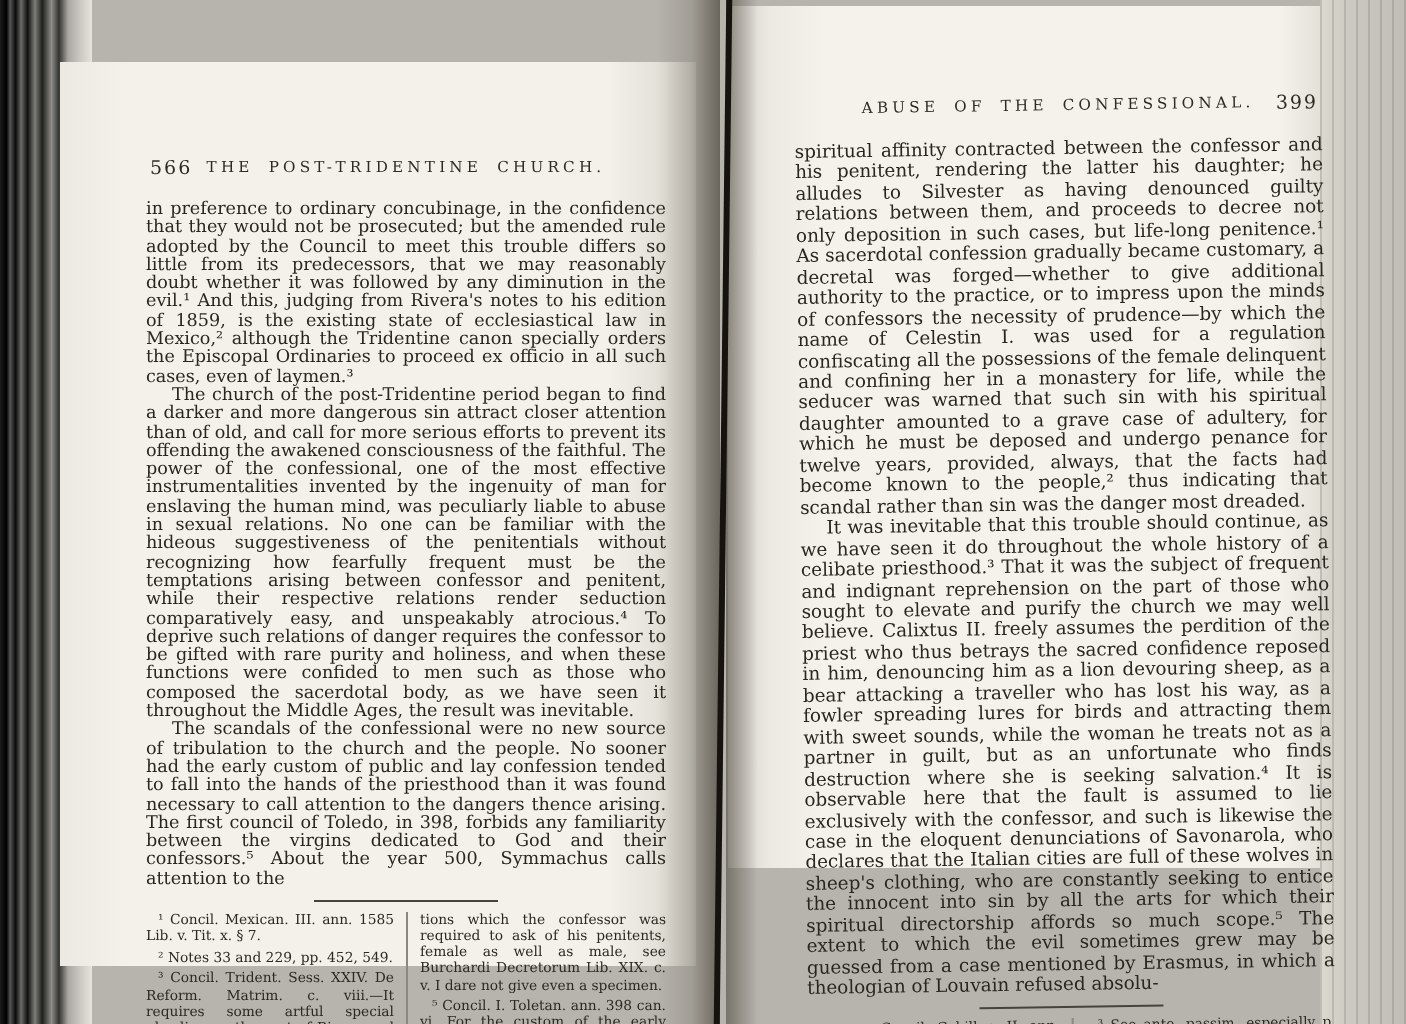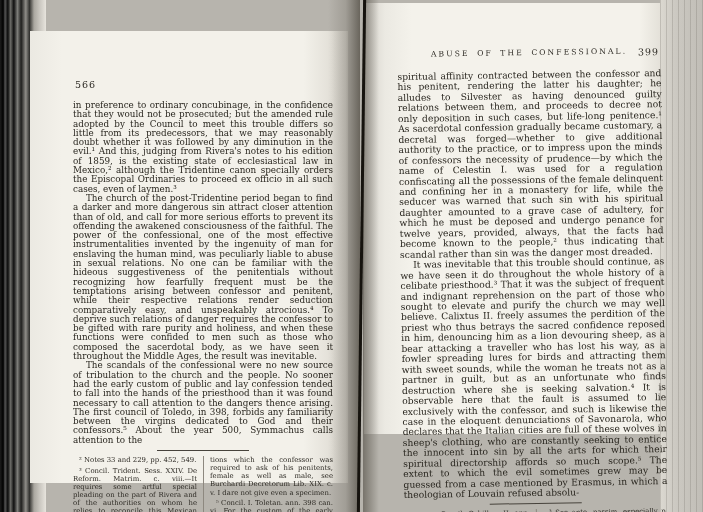--- a/index.html
+++ b/index.html
@@ -58,6 +58,7 @@
     <div class="inner inner-left">
       <div class="pagehead">
         <span class="pagenum pagenum-left">566</span>
+        <span class="runhead">THE POST-TRIDENTINE CHURCH.</span>
       </div>
       <p class="body noindent">in preference to ordinary concubinage, in the confidence that they would not be prosecuted; but the amended rule adopted by the Council to meet this trouble differs so little from its predecessors, that we may reasonably doubt whether it was followed by any diminution in the evil.¹ And this, judging from Rivera's notes to his edition of 1859, is the existing state of ecclesiastical law in Mexico,² although the Tridentine canon specially orders the Episcopal Ordinaries to proceed ex officio in all such cases, even of laymen.³</p>
       <p class="body">The church of the post-Tridentine period began to find a darker and more dangerous sin attract closer attention than of old, and call for more serious efforts to prevent its offending the awakened consciousness of the faithful. The power of the confessional, one of the most effective instrumentalities invented by the ingenuity of man for enslaving the human mind, was peculiarly liable to abuse in sexual relations. No one can be familiar with the hideous suggestiveness of the penitentials without recognizing how fearfully frequent must be the temptations arising between confessor and penitent, while their respective relations render seduction comparatively easy, and unspeakably atrocious.⁴ To deprive such relations of danger requires the confessor to be gifted with rare purity and holiness, and when these functions were confided to men such as those who composed the sacerdotal body, as we have seen it throughout the Middle Ages, the result was inevitable.</p>

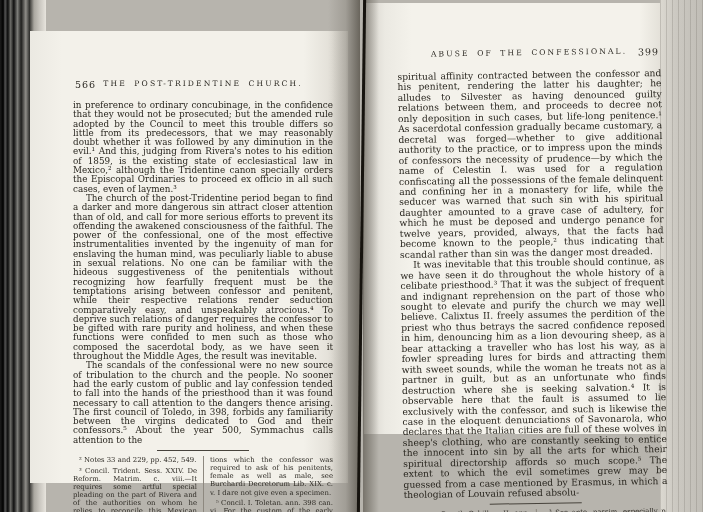--- a/index.html
+++ b/index.html
@@ -66,6 +66,7 @@
       <hr class="fnrule">
       <div class="footnotes">
         <div class="fncol fncol-1">
+          <p class="fn">¹ Concil. Mexican. III. ann. 1585 Lib. v. Tit. x. § 7.</p>
           <p class="fn">² Notes 33 and 229, pp. 452, 549.</p>
           <p class="fn">³ Concil. Trident. Sess. XXIV. De Reform. Matrim. c. viii.—It requires some artful special pleading on the part of Rivera and of the authorities on whom he relies to reconcile this Mexican laxity with the instructions of the council of Trent.</p>
 

